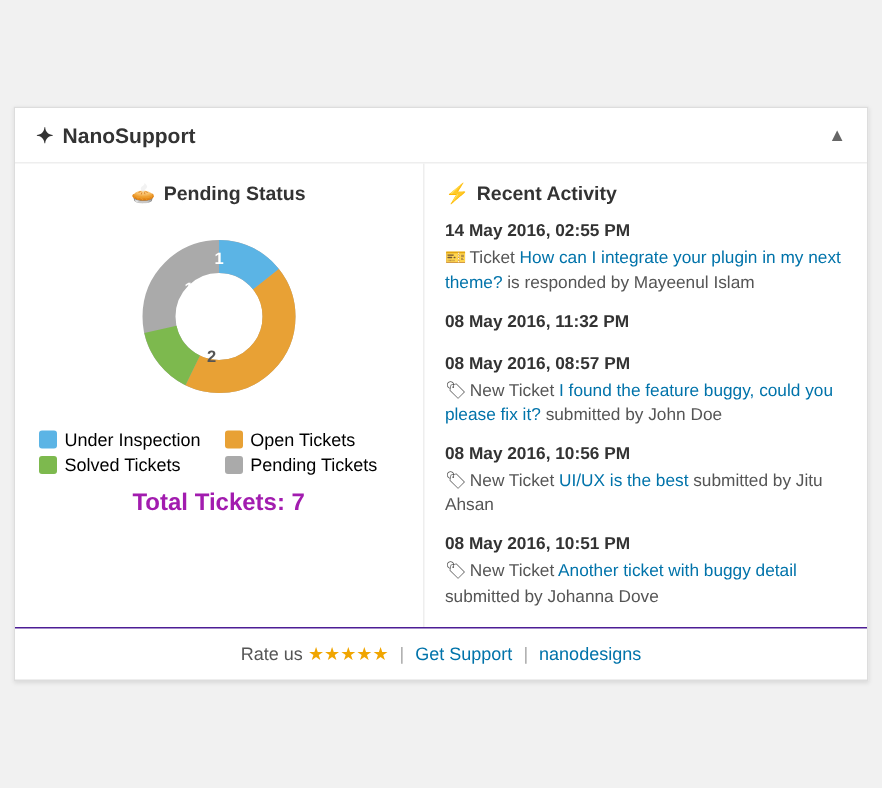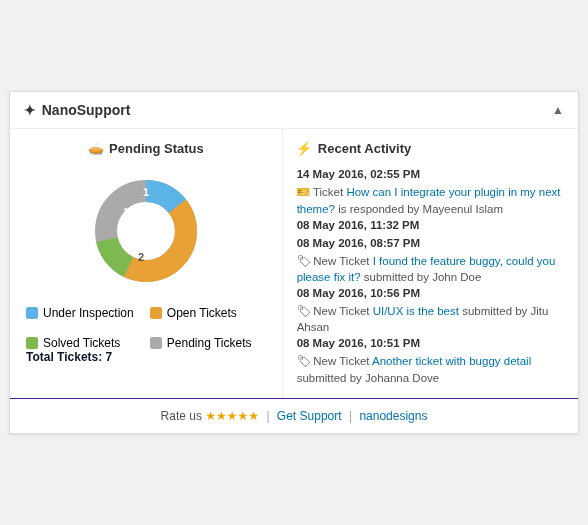--- a/index.html
+++ b/index.html
@@ -97,7 +97,7 @@
     .activity-list {
       display: flex;
       flex-direction: column;
-      gap: 0;
+      gap: 10px;
     }
     .activity-item {
       font-size: 11.5px;

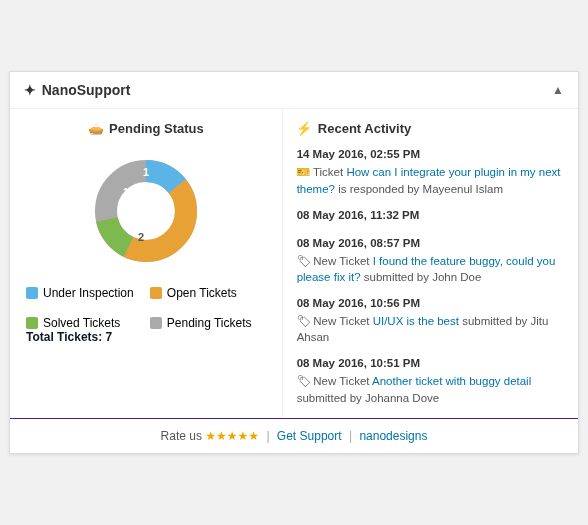--- a/index.html
+++ b/index.html
@@ -74,8 +74,8 @@
     .legend {
       display: grid;
       grid-template-columns: 1fr 1fr;
-      gap: 16px 8px;
-      margin-bottom: 0;
+      gap: 3px 8px;
+      margin-bottom: 10px;
       font-size: 12px;
     }
     .legend-item {

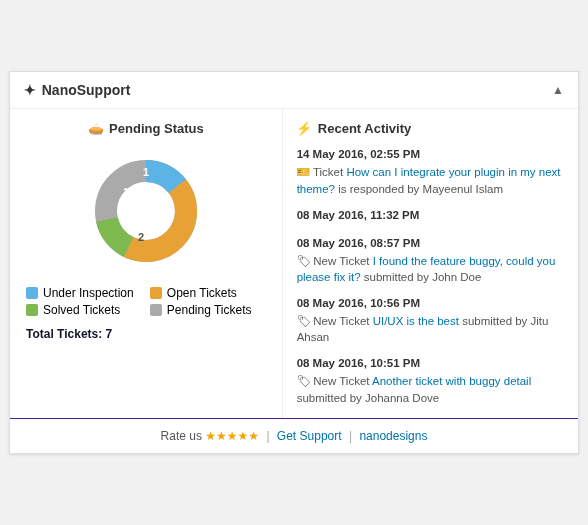--- a/index.html
+++ b/index.html
@@ -90,9 +90,10 @@
       flex-shrink: 0;
     }
     .total-tickets {
-      font-size: 12px;
-      font-weight: bold;
-      color: #0f172a;
+      text-align: center;
+      font-size: 16px;
+      font-weight: bold;
+      color: #a21caf;
     }
     .activity-list {
       display: flex;

